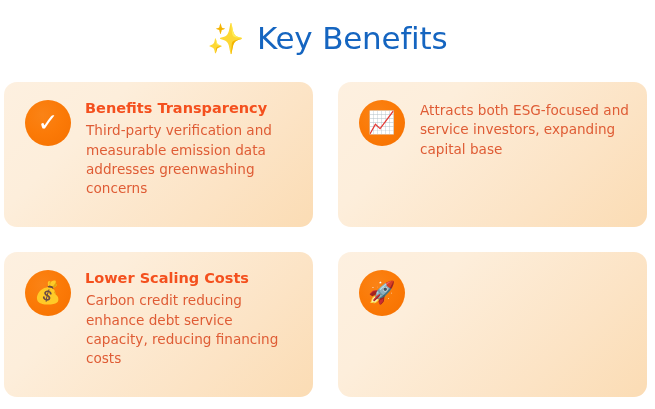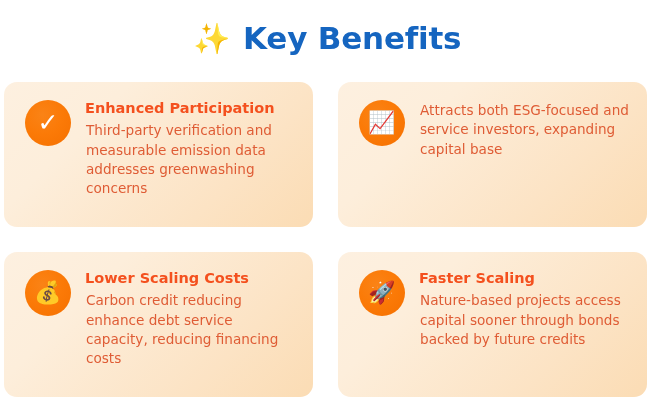--- a/index.html
+++ b/index.html
@@ -39,7 +39,7 @@
   }
   .header-title {
     font-size: 31px;
-    font-weight: bold;
+    font-weight: normal;
     color: #1565c0;
     letter-spacing: -0.2px;
     line-height: 1;

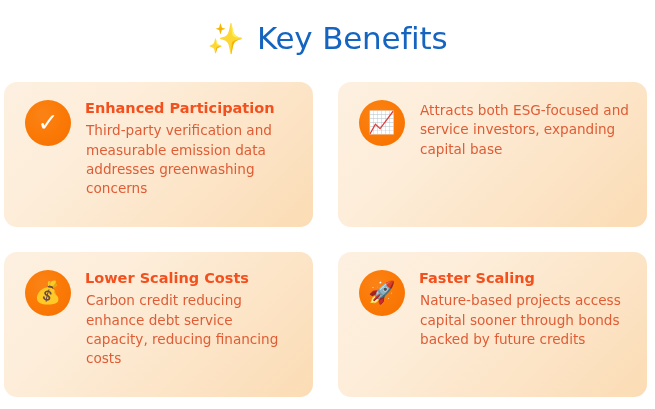--- a/index.html
+++ b/index.html
@@ -131,7 +131,7 @@
         <span class="card-icon-glyph check">✓</span>
       </div>
       <div class="card-body">
-        <p class="card-title">Enhanced Participation</p>
+        <p class="card-title">Benefits Transparency</p>
         <p class="card-desc">Third-party verification and measurable emission data addresses greenwashing concerns</p>
       </div>
     </div>

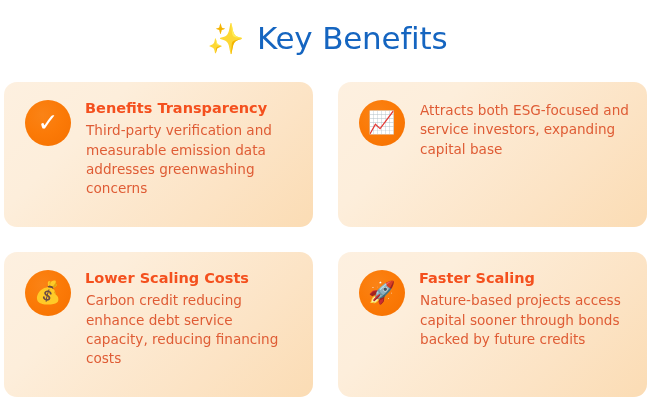--- a/index.html
+++ b/index.html
@@ -159,10 +159,6 @@
       <div class="card-icon-wrap">
         <span class="card-icon-glyph">🚀</span>
       </div>
-      <div class="card-body">
-        <p class="card-title">Faster Scaling</p>
-        <p class="card-desc">Nature-based projects access capital sooner through bonds backed by future credits</p>
-      </div>
     </div>
 
   </div>

